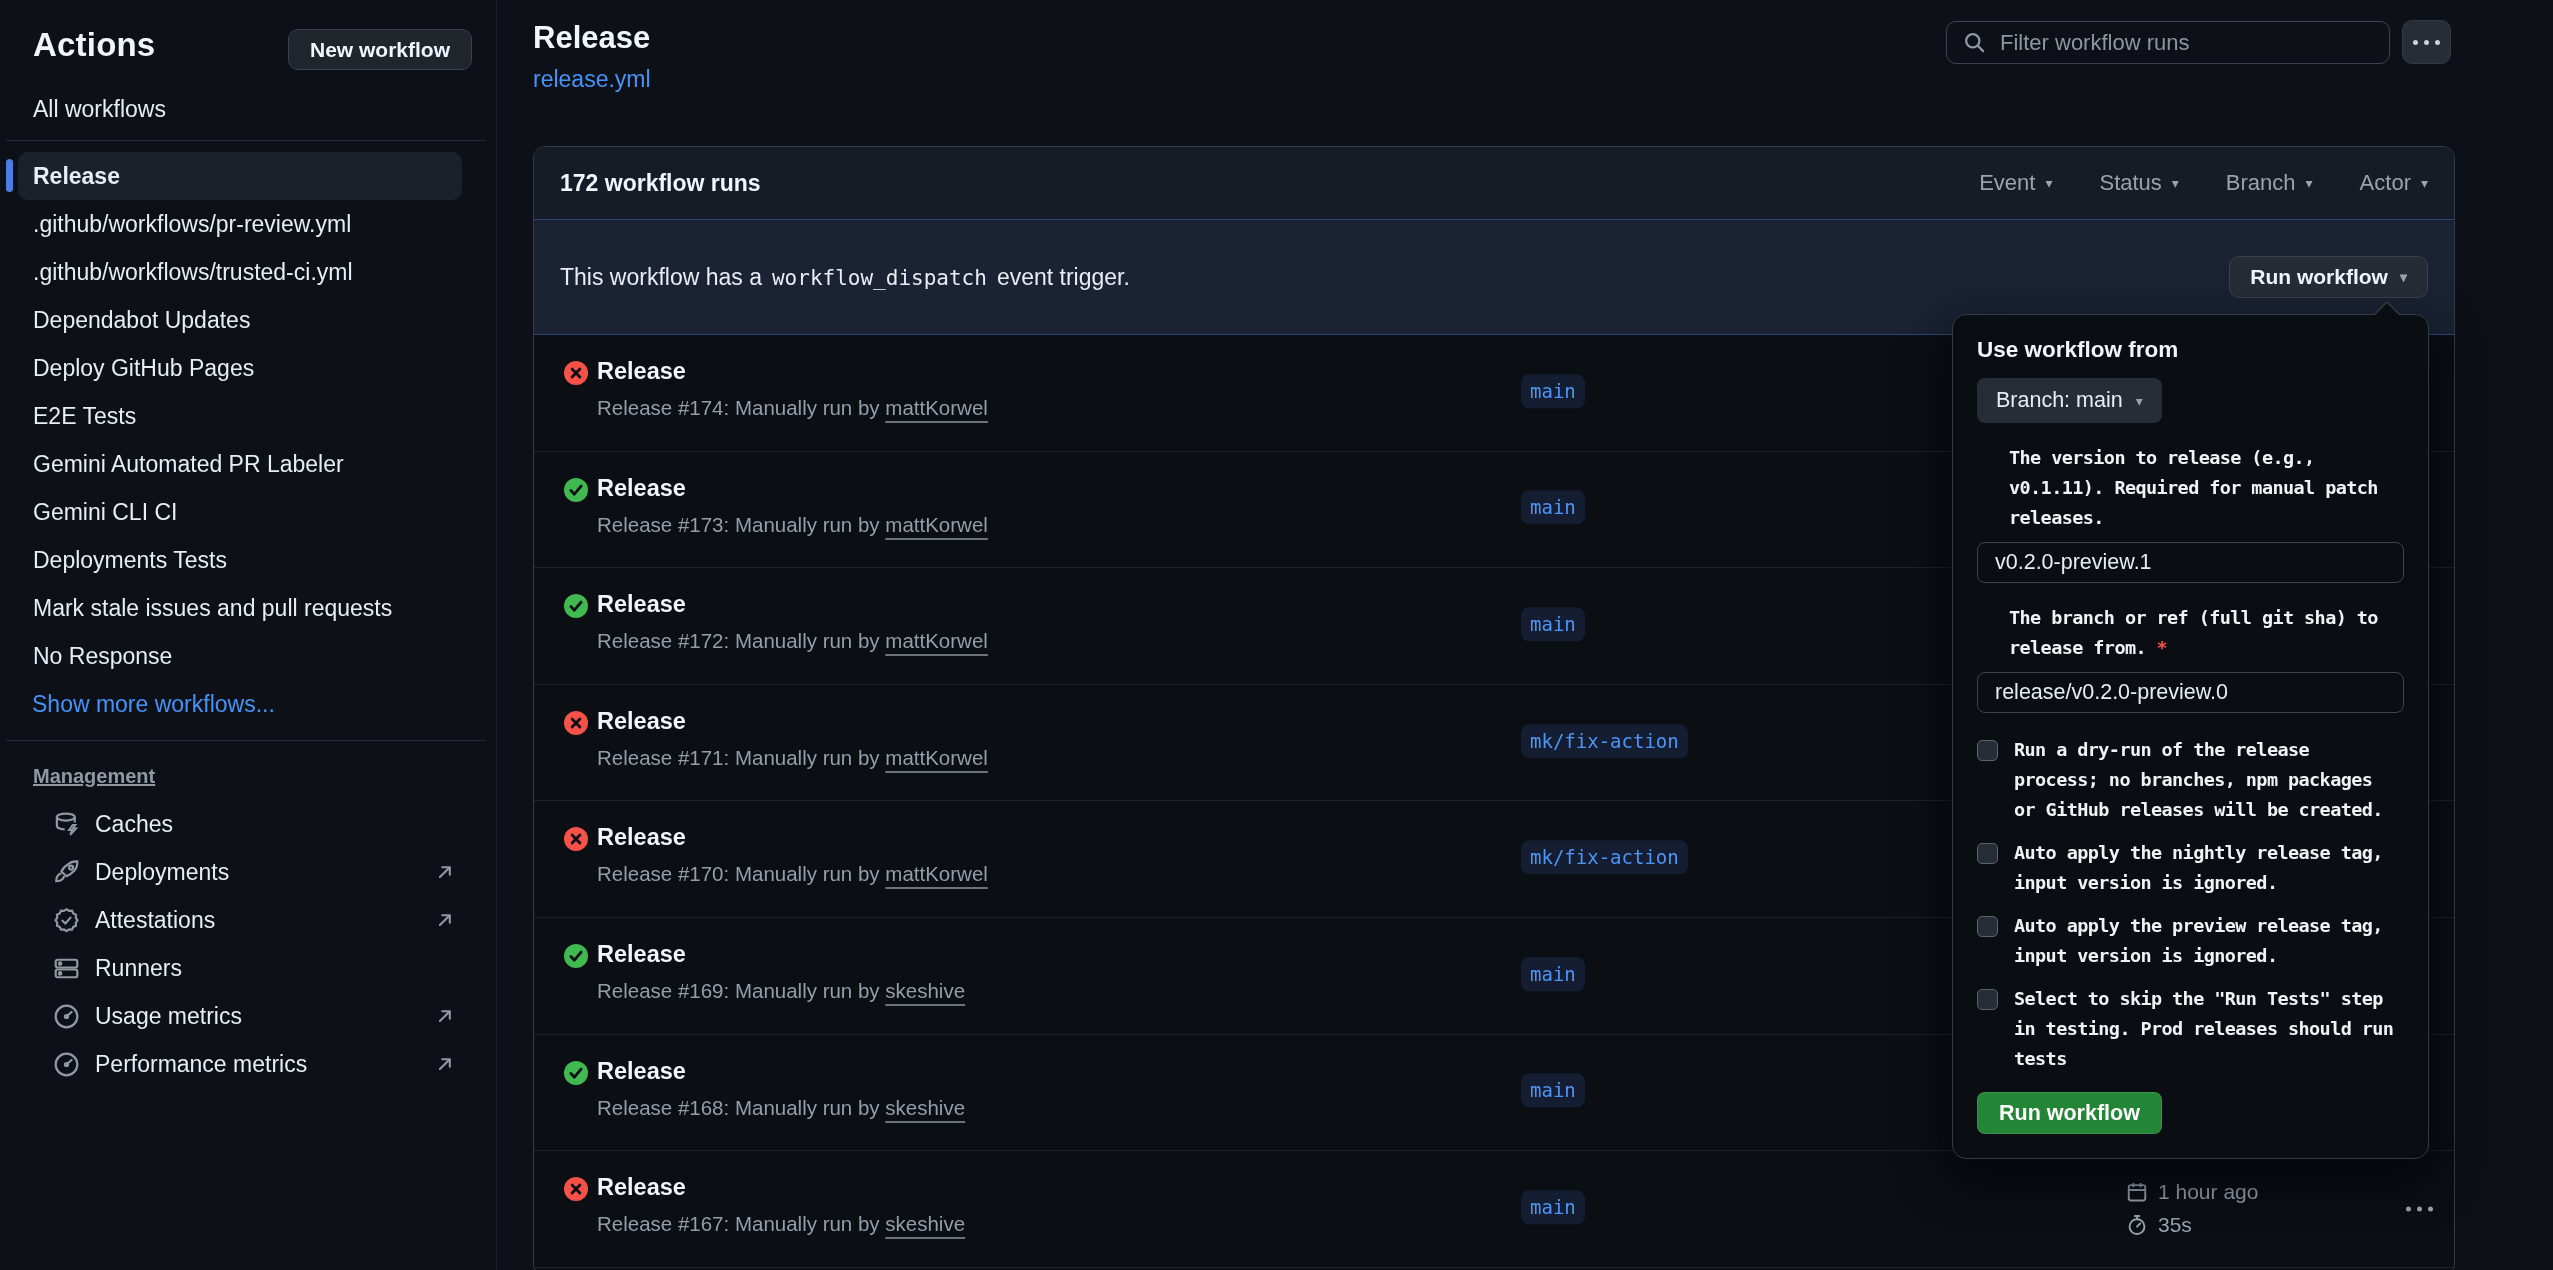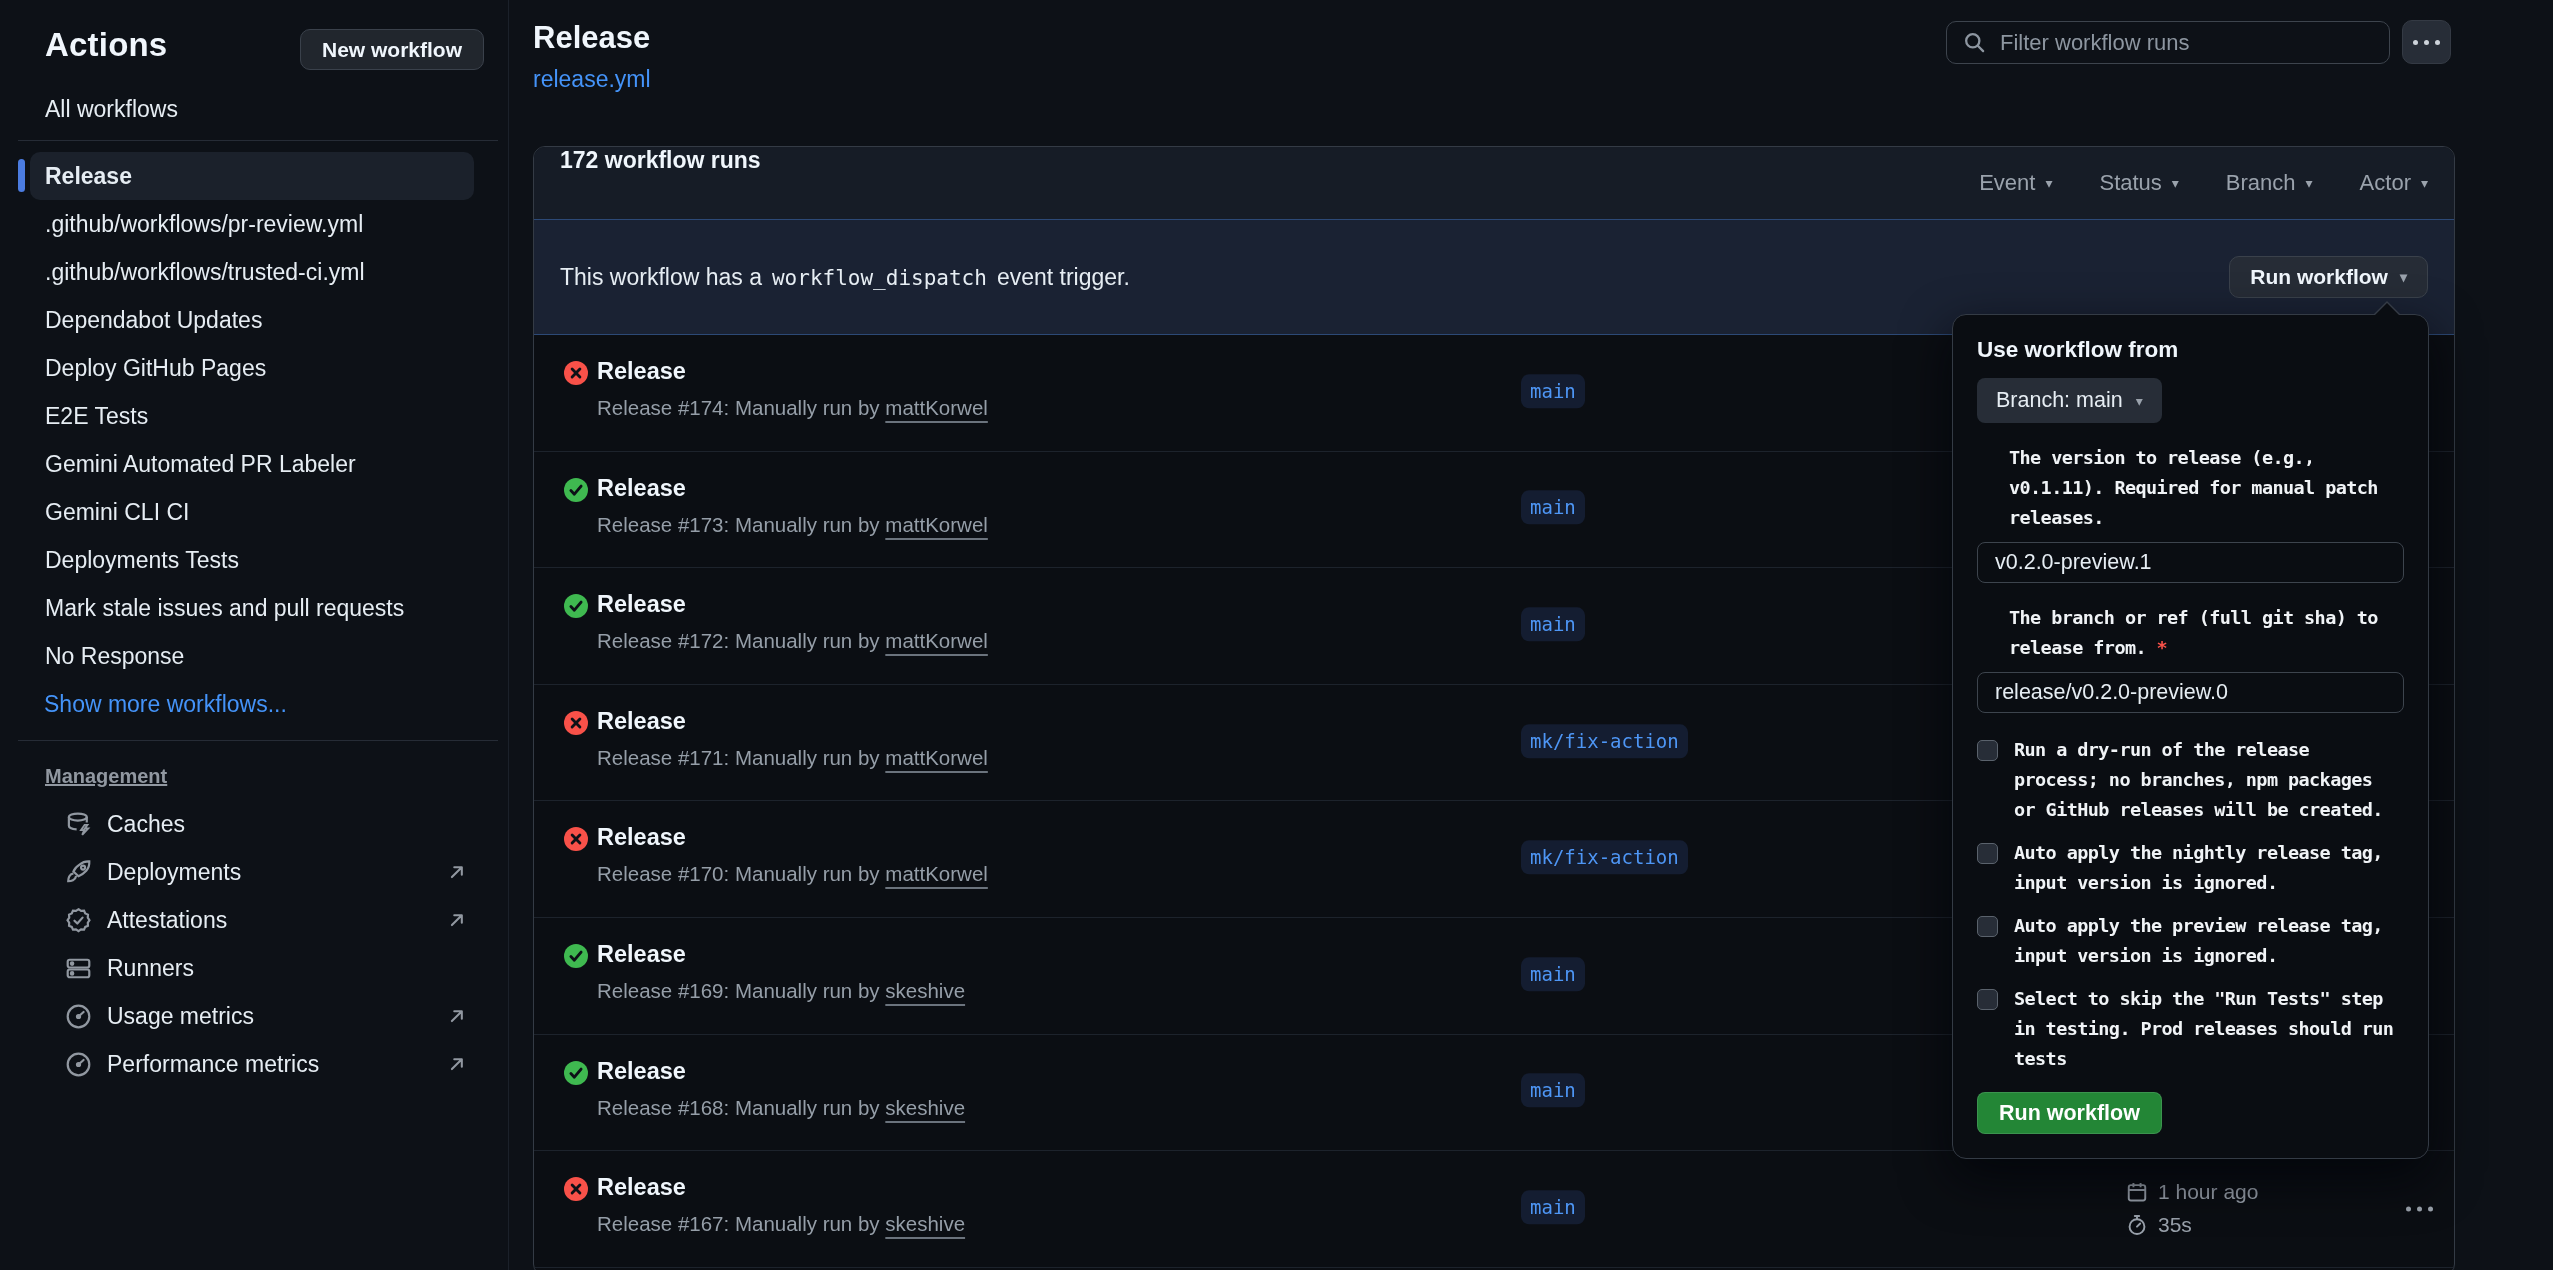--- a/index.html
+++ b/index.html
@@ -14,7 +14,7 @@
   svg { display:block; }
 
   
-  #sidebar { position:absolute; left:12px; top:0; width:497px; height:1270px; border-right:1px solid #1b212a; background:#0d1117; }
+  #sidebar { position:absolute; left:0; top:0; width:497px; height:1270px; border-right:1px solid #1b212a; background:#0d1117; }
   .sb-title { position:absolute; left:33px; top:26px; font-size:33px; font-weight:700; color:#f0f6fc; letter-spacing:.2px; }
   .new-wf-btn { position:absolute; right:24px; top:29px; height:41px; padding:0 21px; background:#21262d; border:1px solid #3a414b; border-radius:10px; color:#f0f6fc; font-size:21px; font-weight:600; display:flex; align-items:center; cursor:pointer; }
   .all-wf { position:absolute; left:0; right:0; top:86px; height:46px; display:flex; align-items:center; padding-left:33px; font-size:23px; color:#e6edf3; cursor:pointer; }

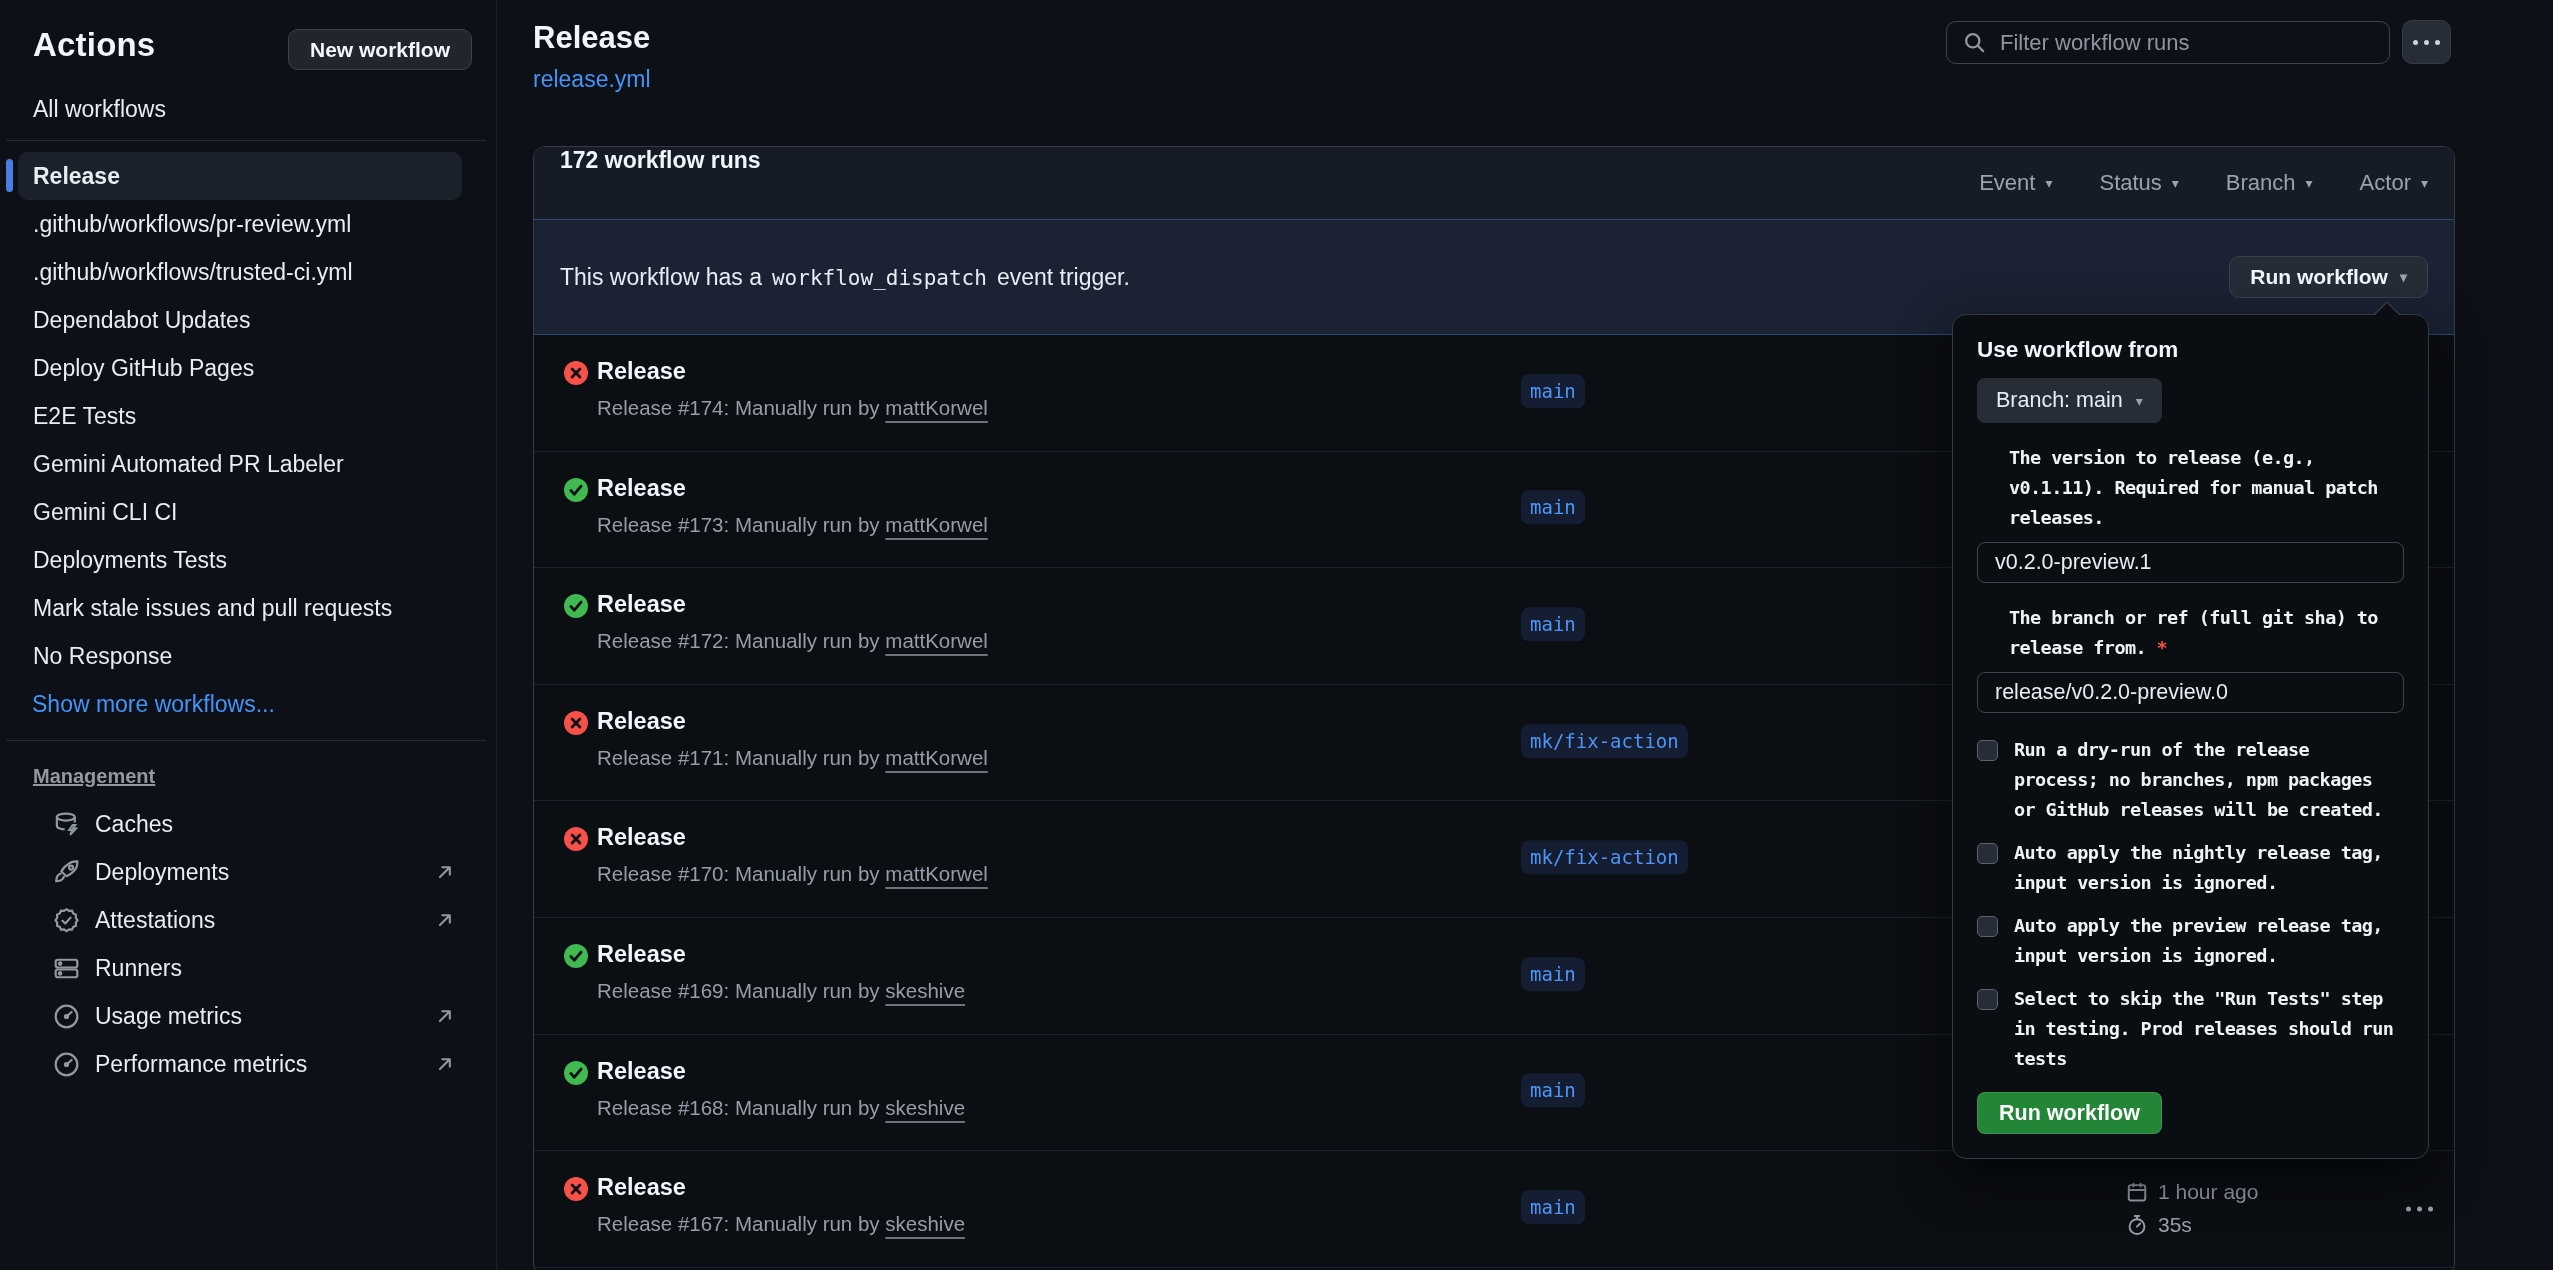--- a/index.html
+++ b/index.html
@@ -44,7 +44,7 @@
 
   
   #runs-panel { position:absolute; left:533px; top:146px; width:1922px; height:1130px; background:#0b0e13; border:1.5px solid #343b45; border-radius:12px; overflow:hidden; }
-  .panel-head { height:72px; background:#161c26; display:flex; padding:0 26px; }
+  .panel-head { height:72px; background:#161c26; display:flex; align-items:center; padding:0 26px; }
   .runs-count { font-size:23px; font-weight:700; color:#f0f6fc; }
   .filters { margin-left:auto; display:flex; gap:47px; }
   .filter { display:flex; align-items:center; gap:10px; color:#9aa2ac; font-size:22px; cursor:pointer; }

